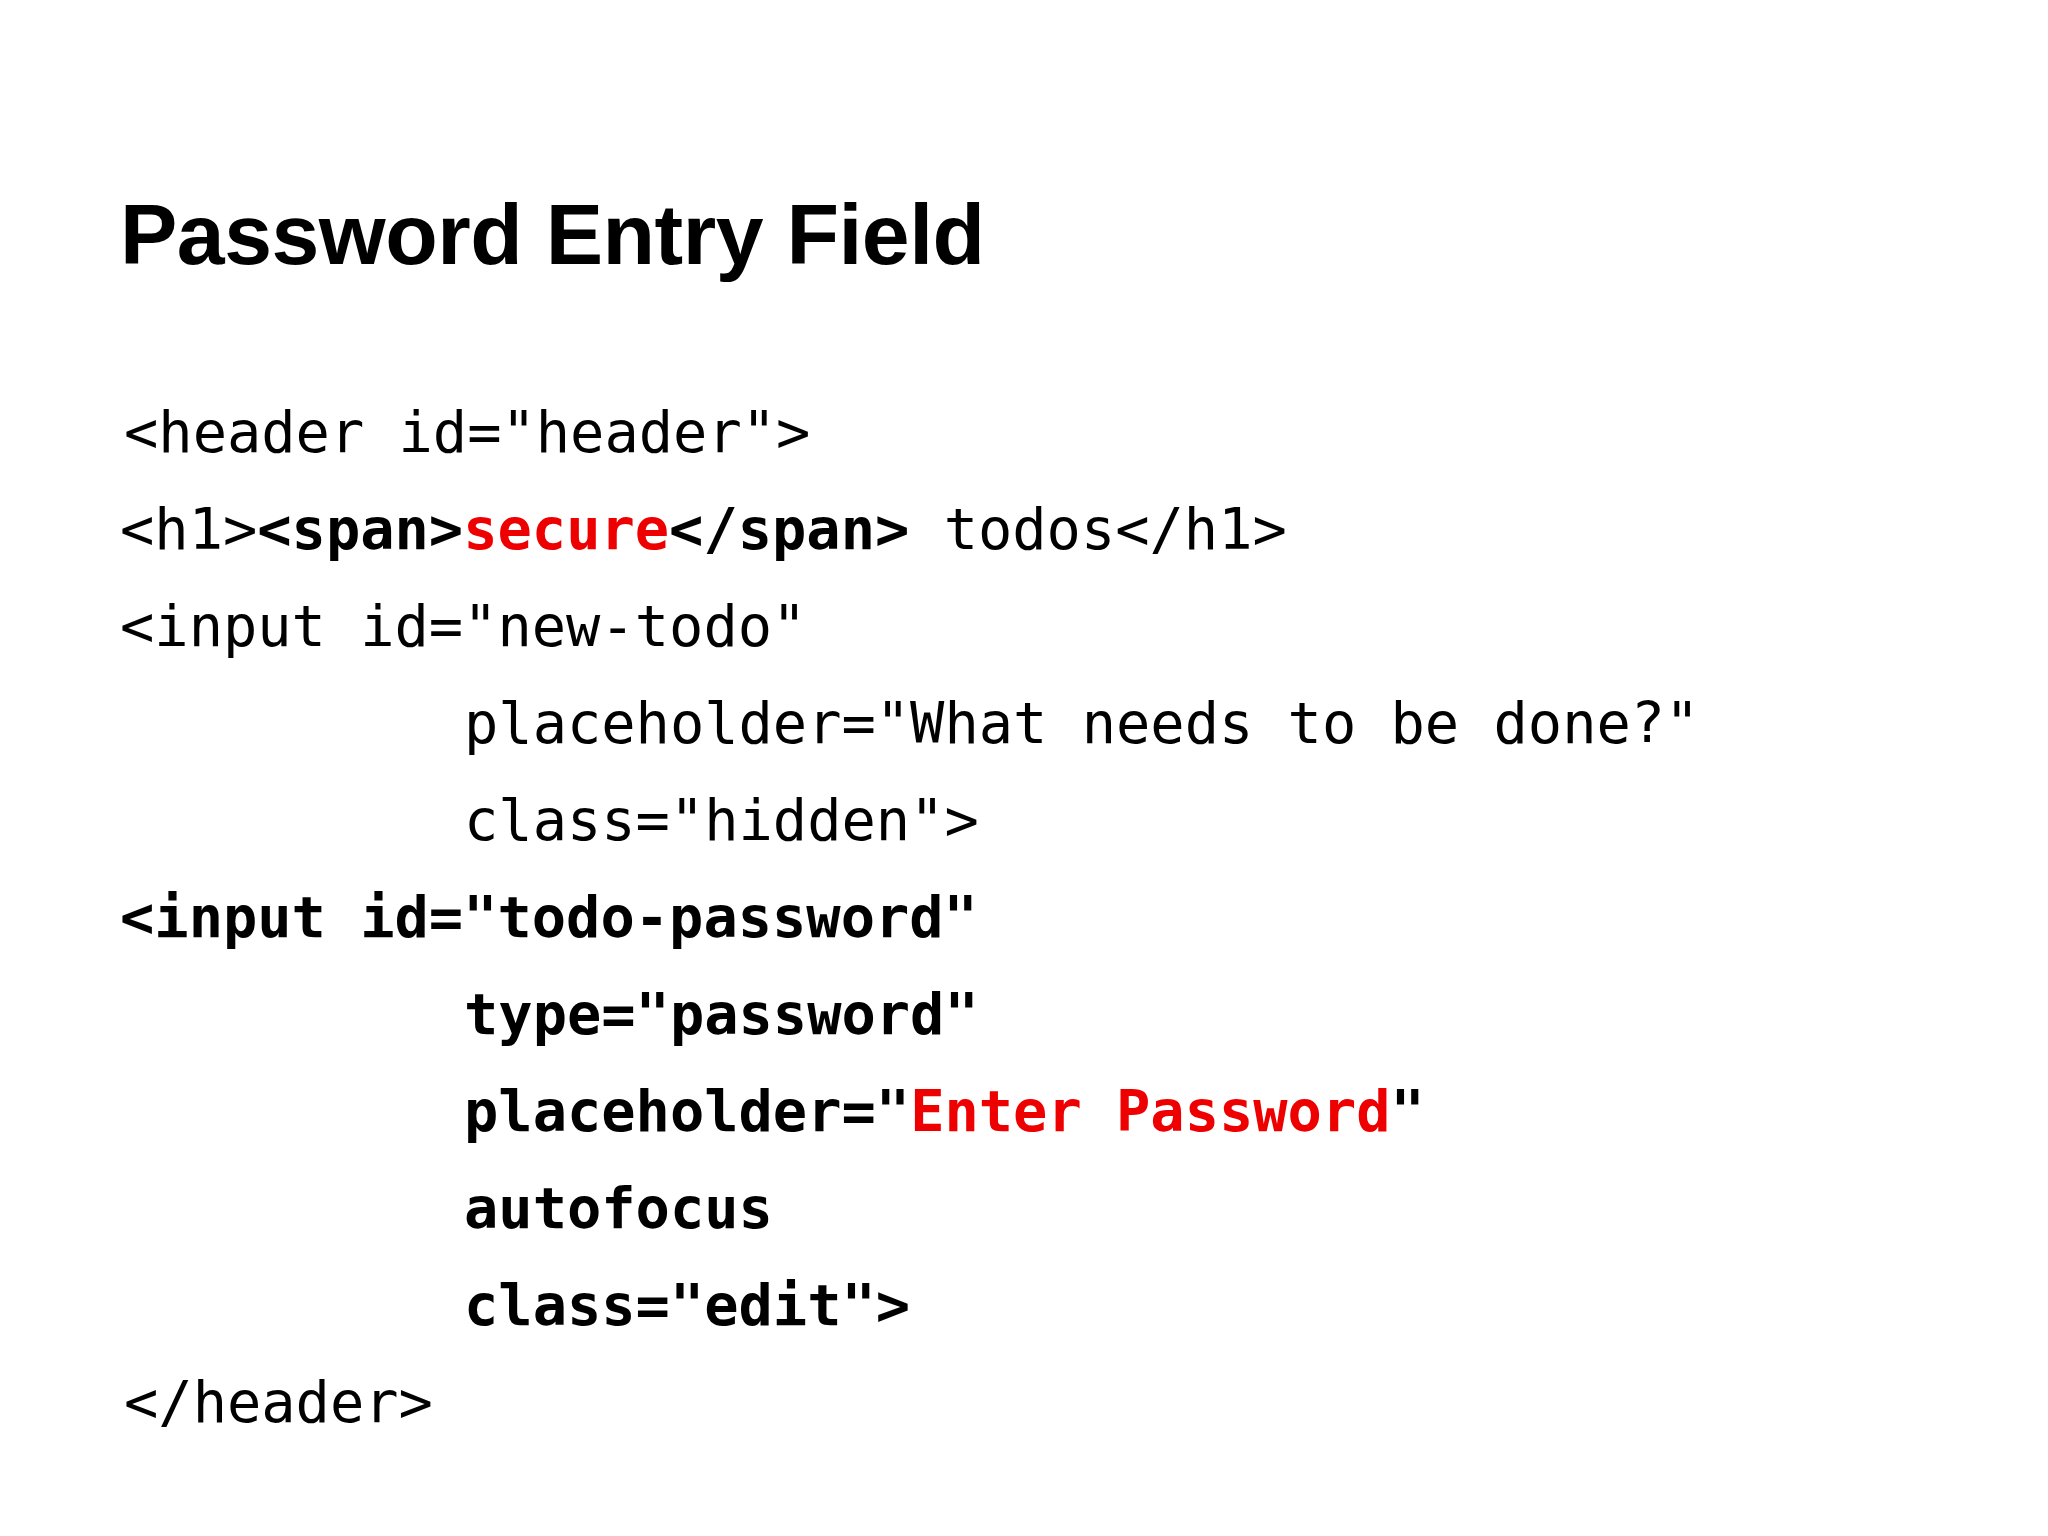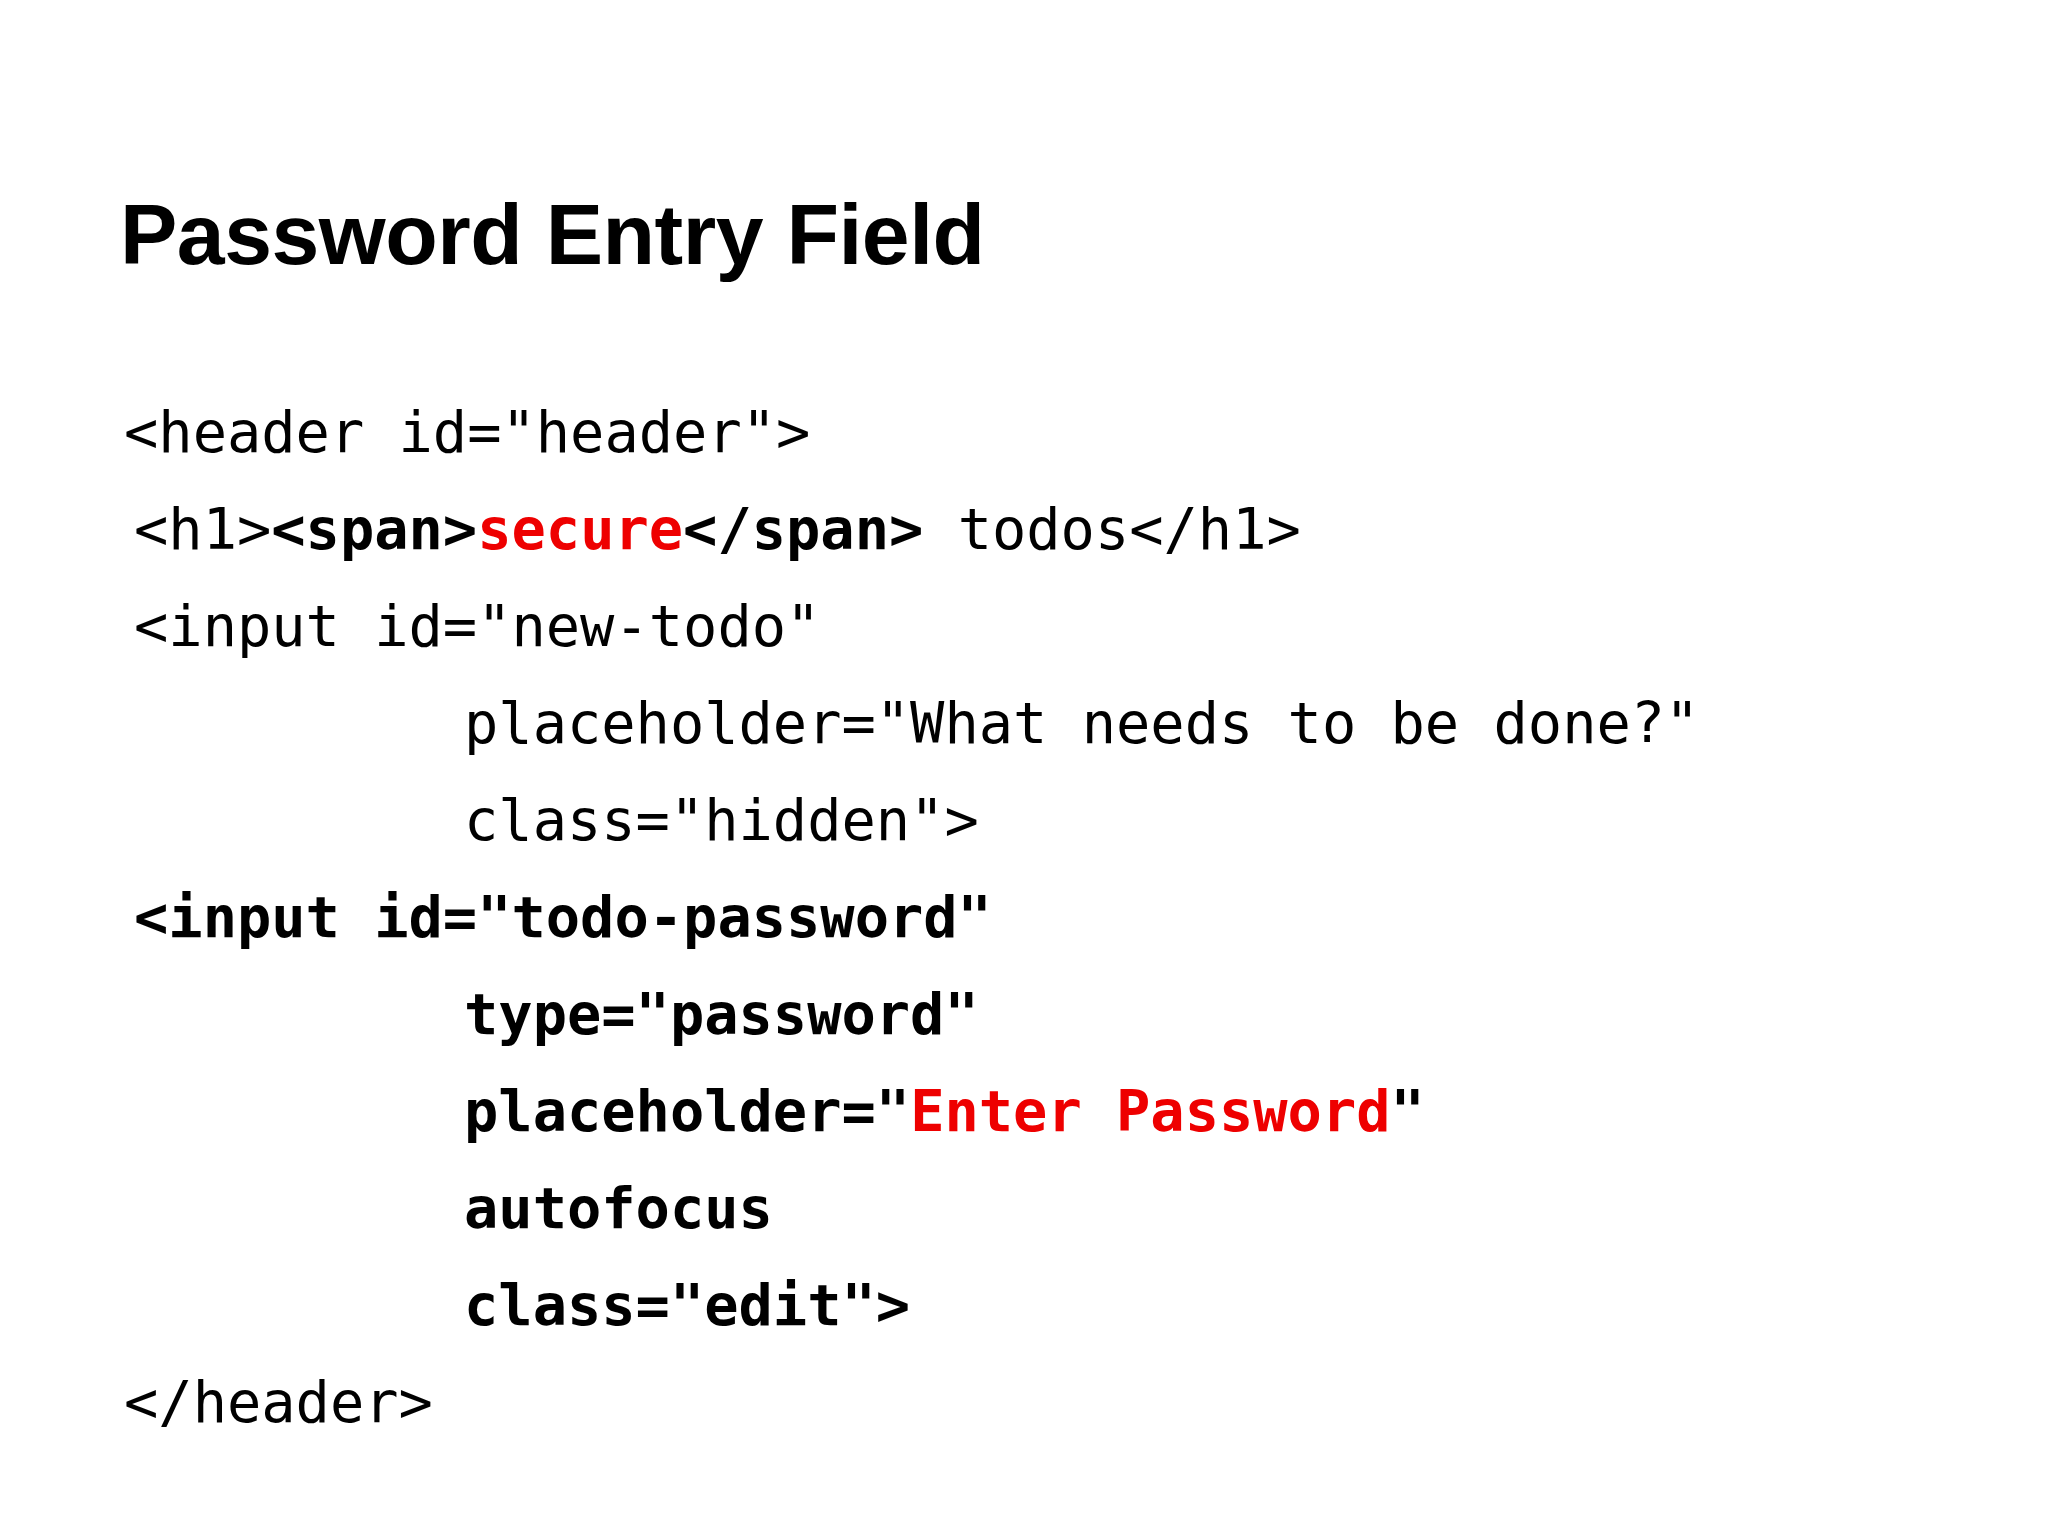--- a/index.html
+++ b/index.html
@@ -60,7 +60,7 @@
 
   
   .ind-0 { padding-left: 124px; }
-  .ind-1 { padding-left: 89px; margin-left: 45px; }
+  .ind-1 { padding-left: 120px; }
   .ind-3 { padding-left: 464px; }
 
   .tok { white-space: pre; }

